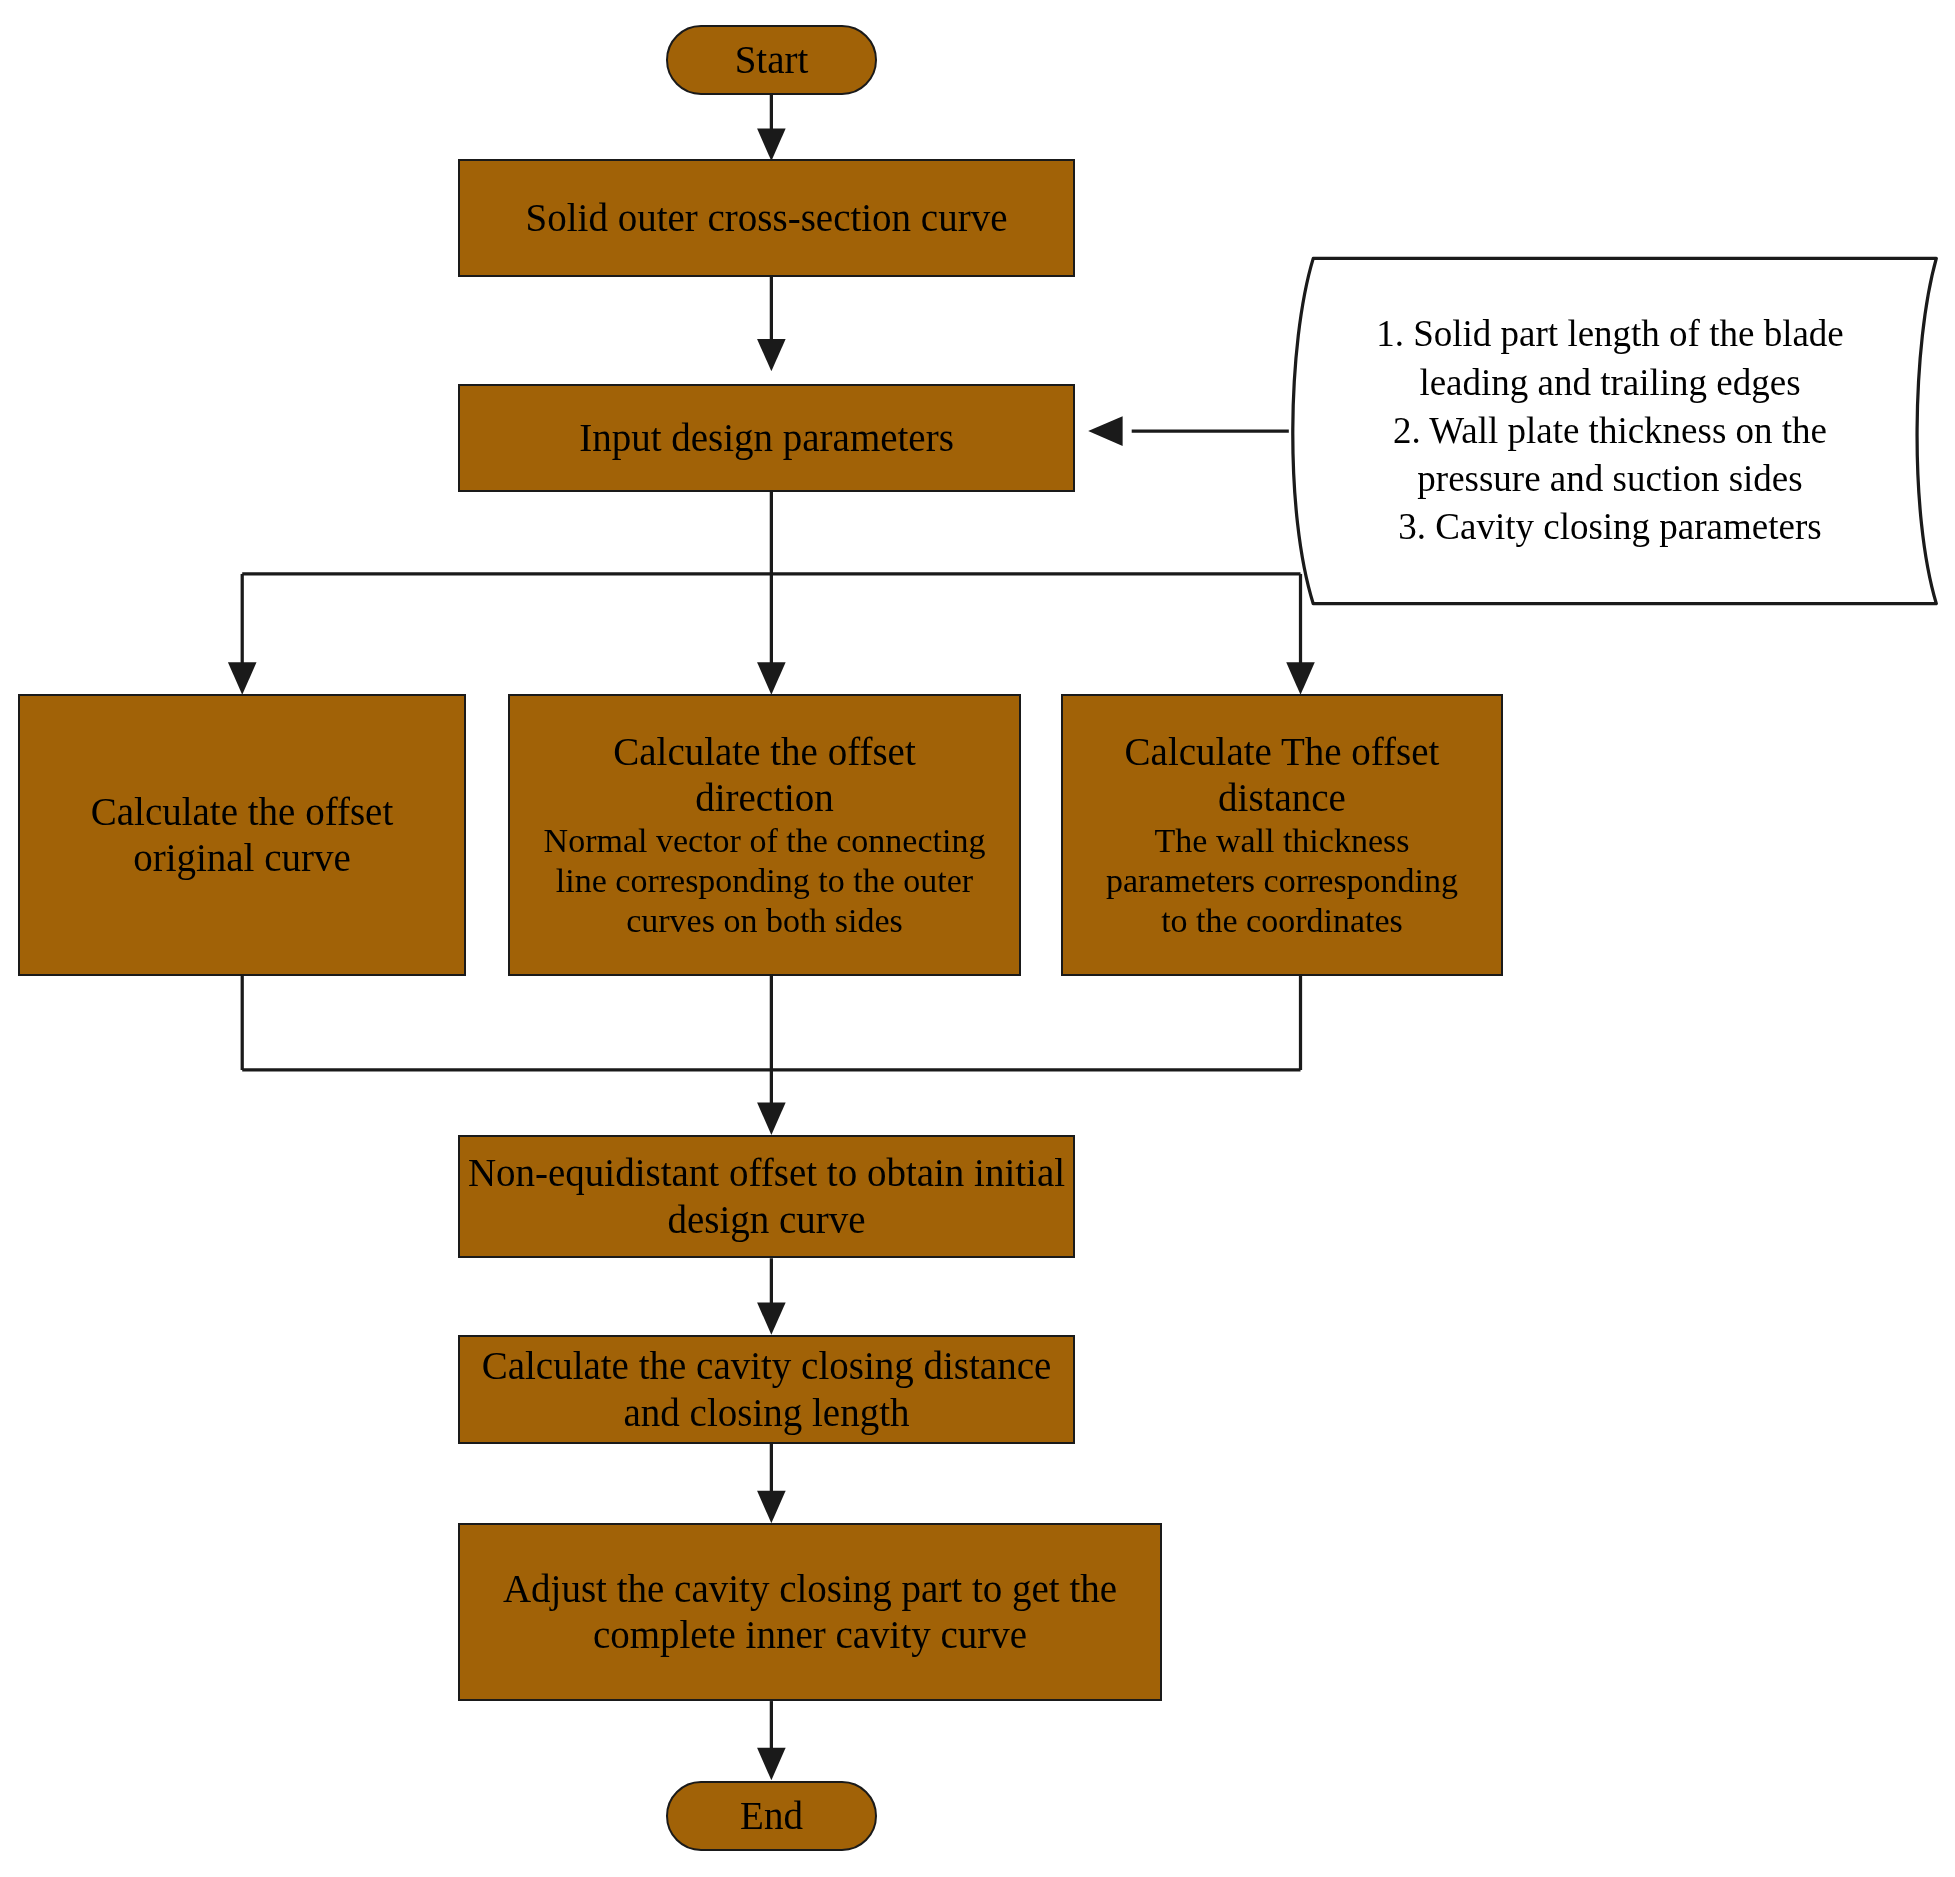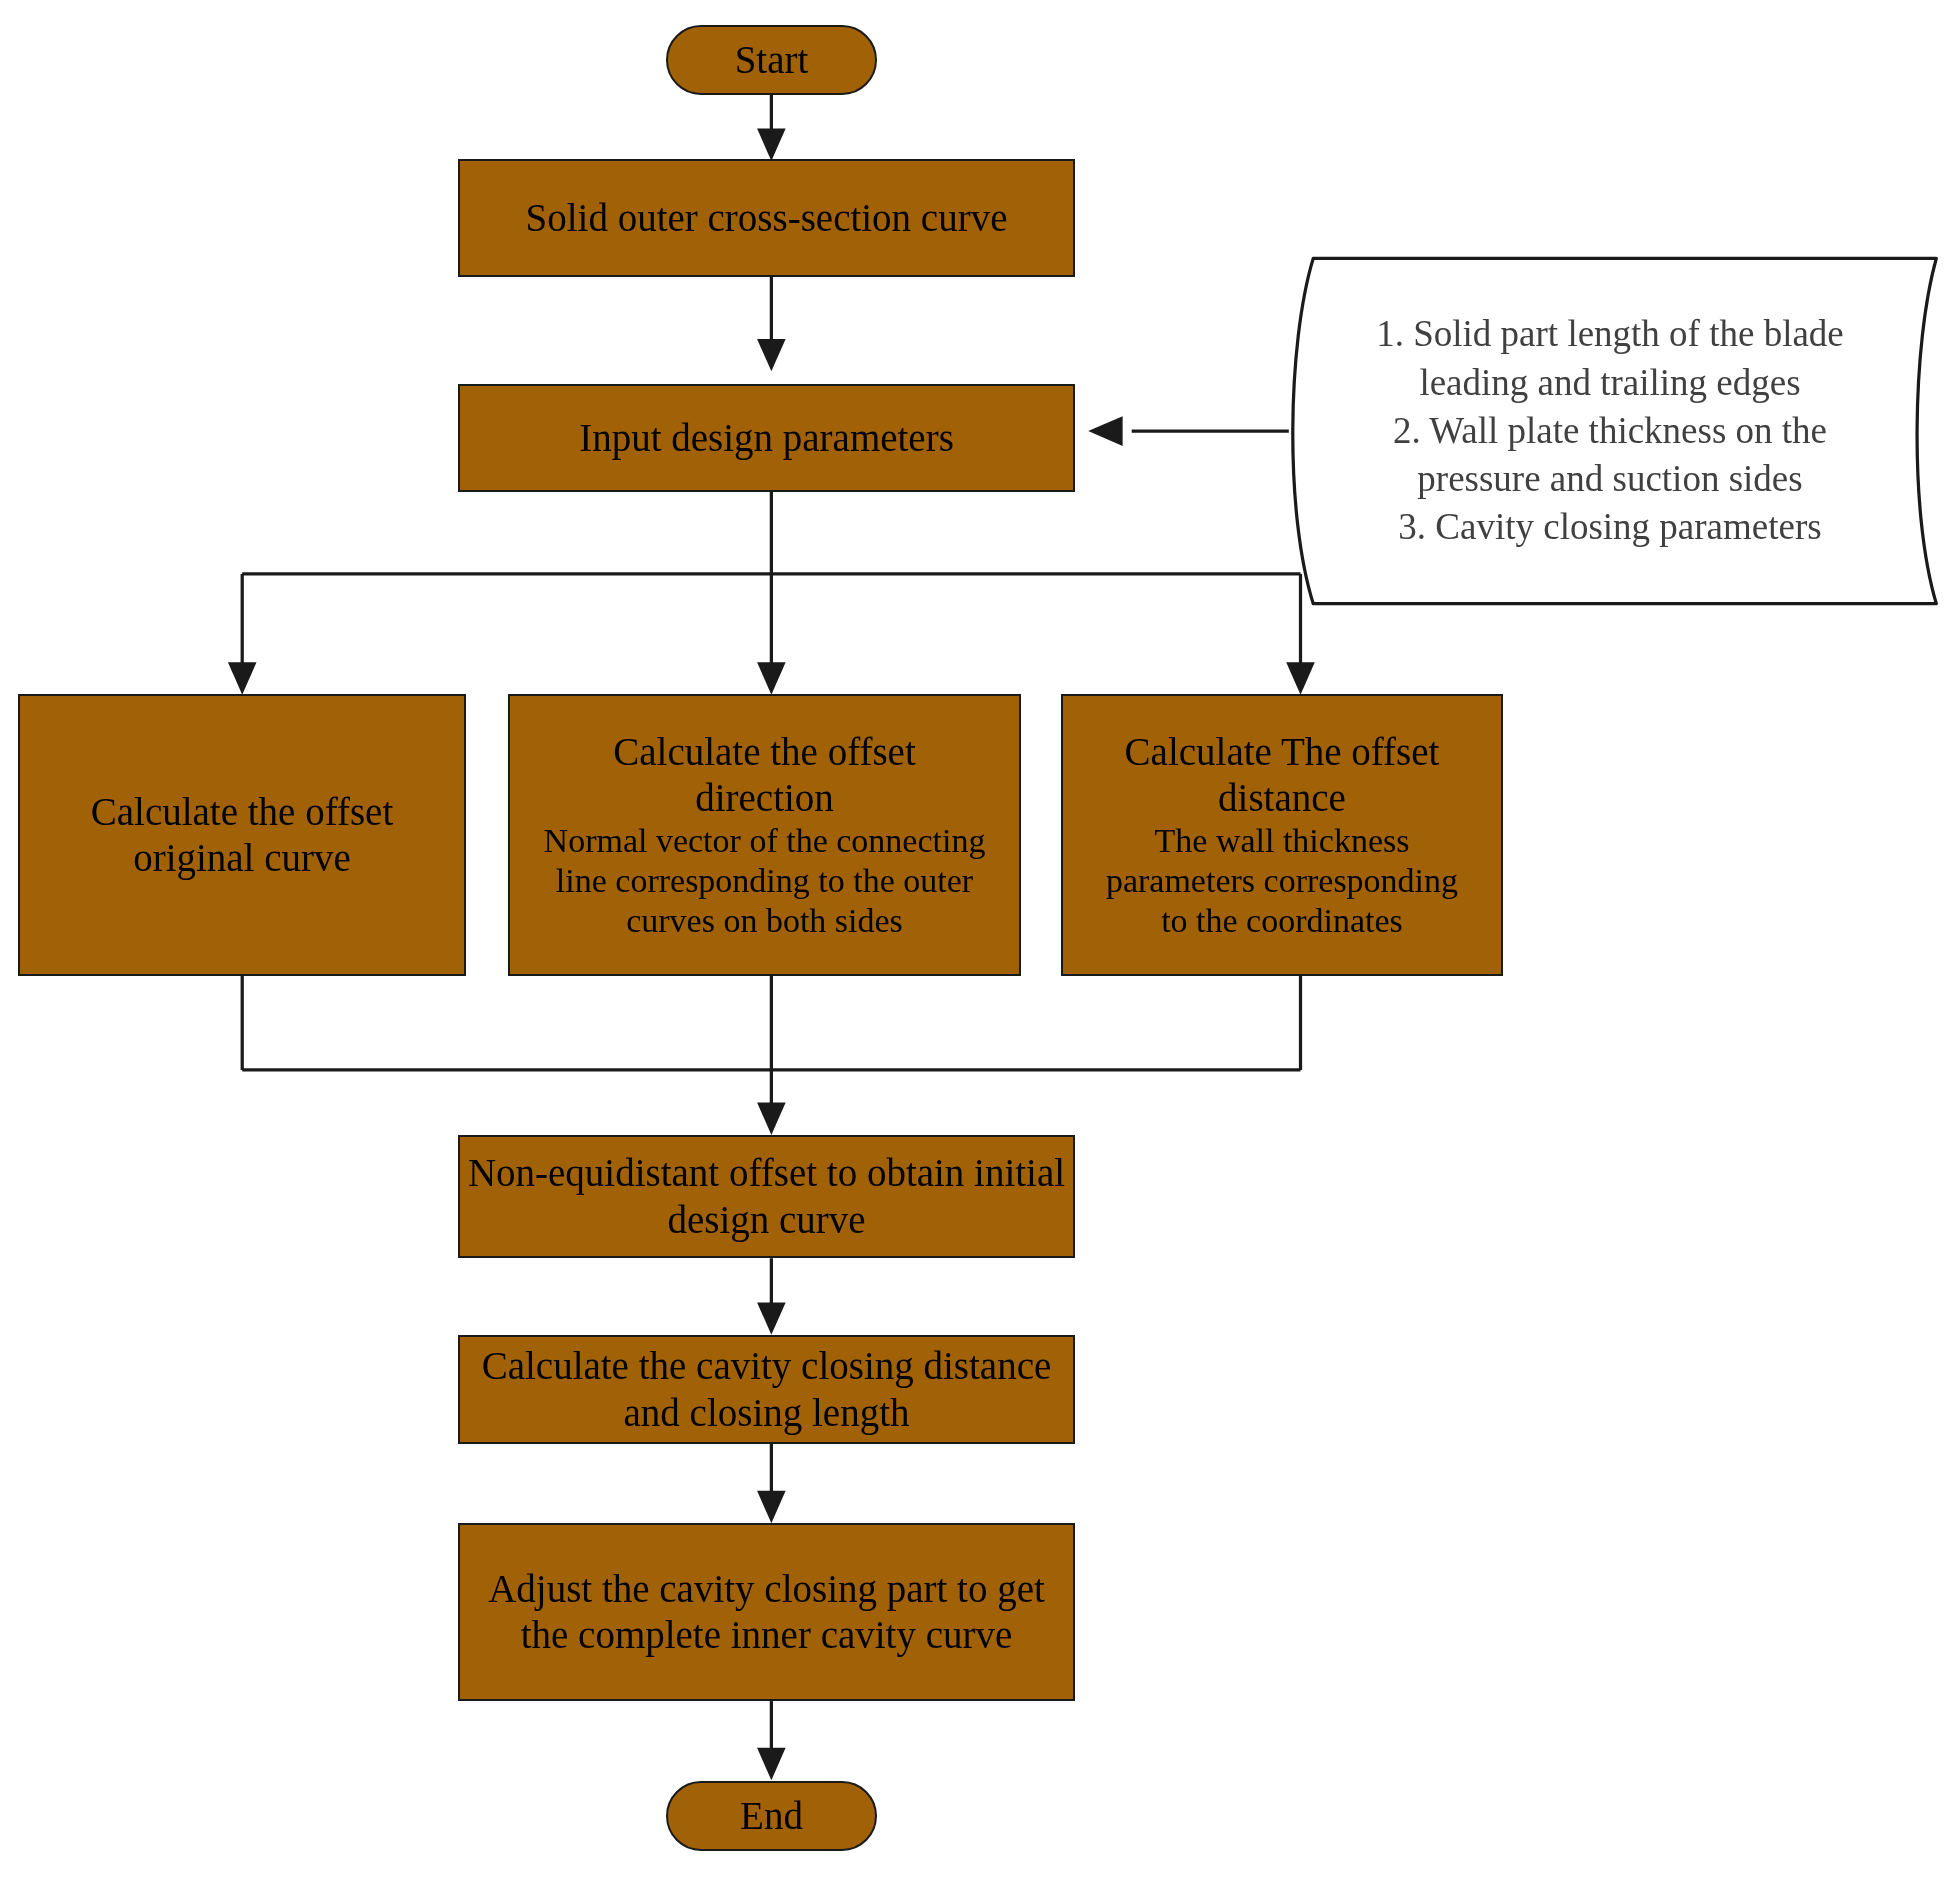--- a/index.html
+++ b/index.html
@@ -65,7 +65,7 @@
     text-align: center;
     font-size: 37px;
     line-height: 1.3;
-    color: #404040;
+    color: #000000;
     white-space: pre-line;
   }
   #edges {

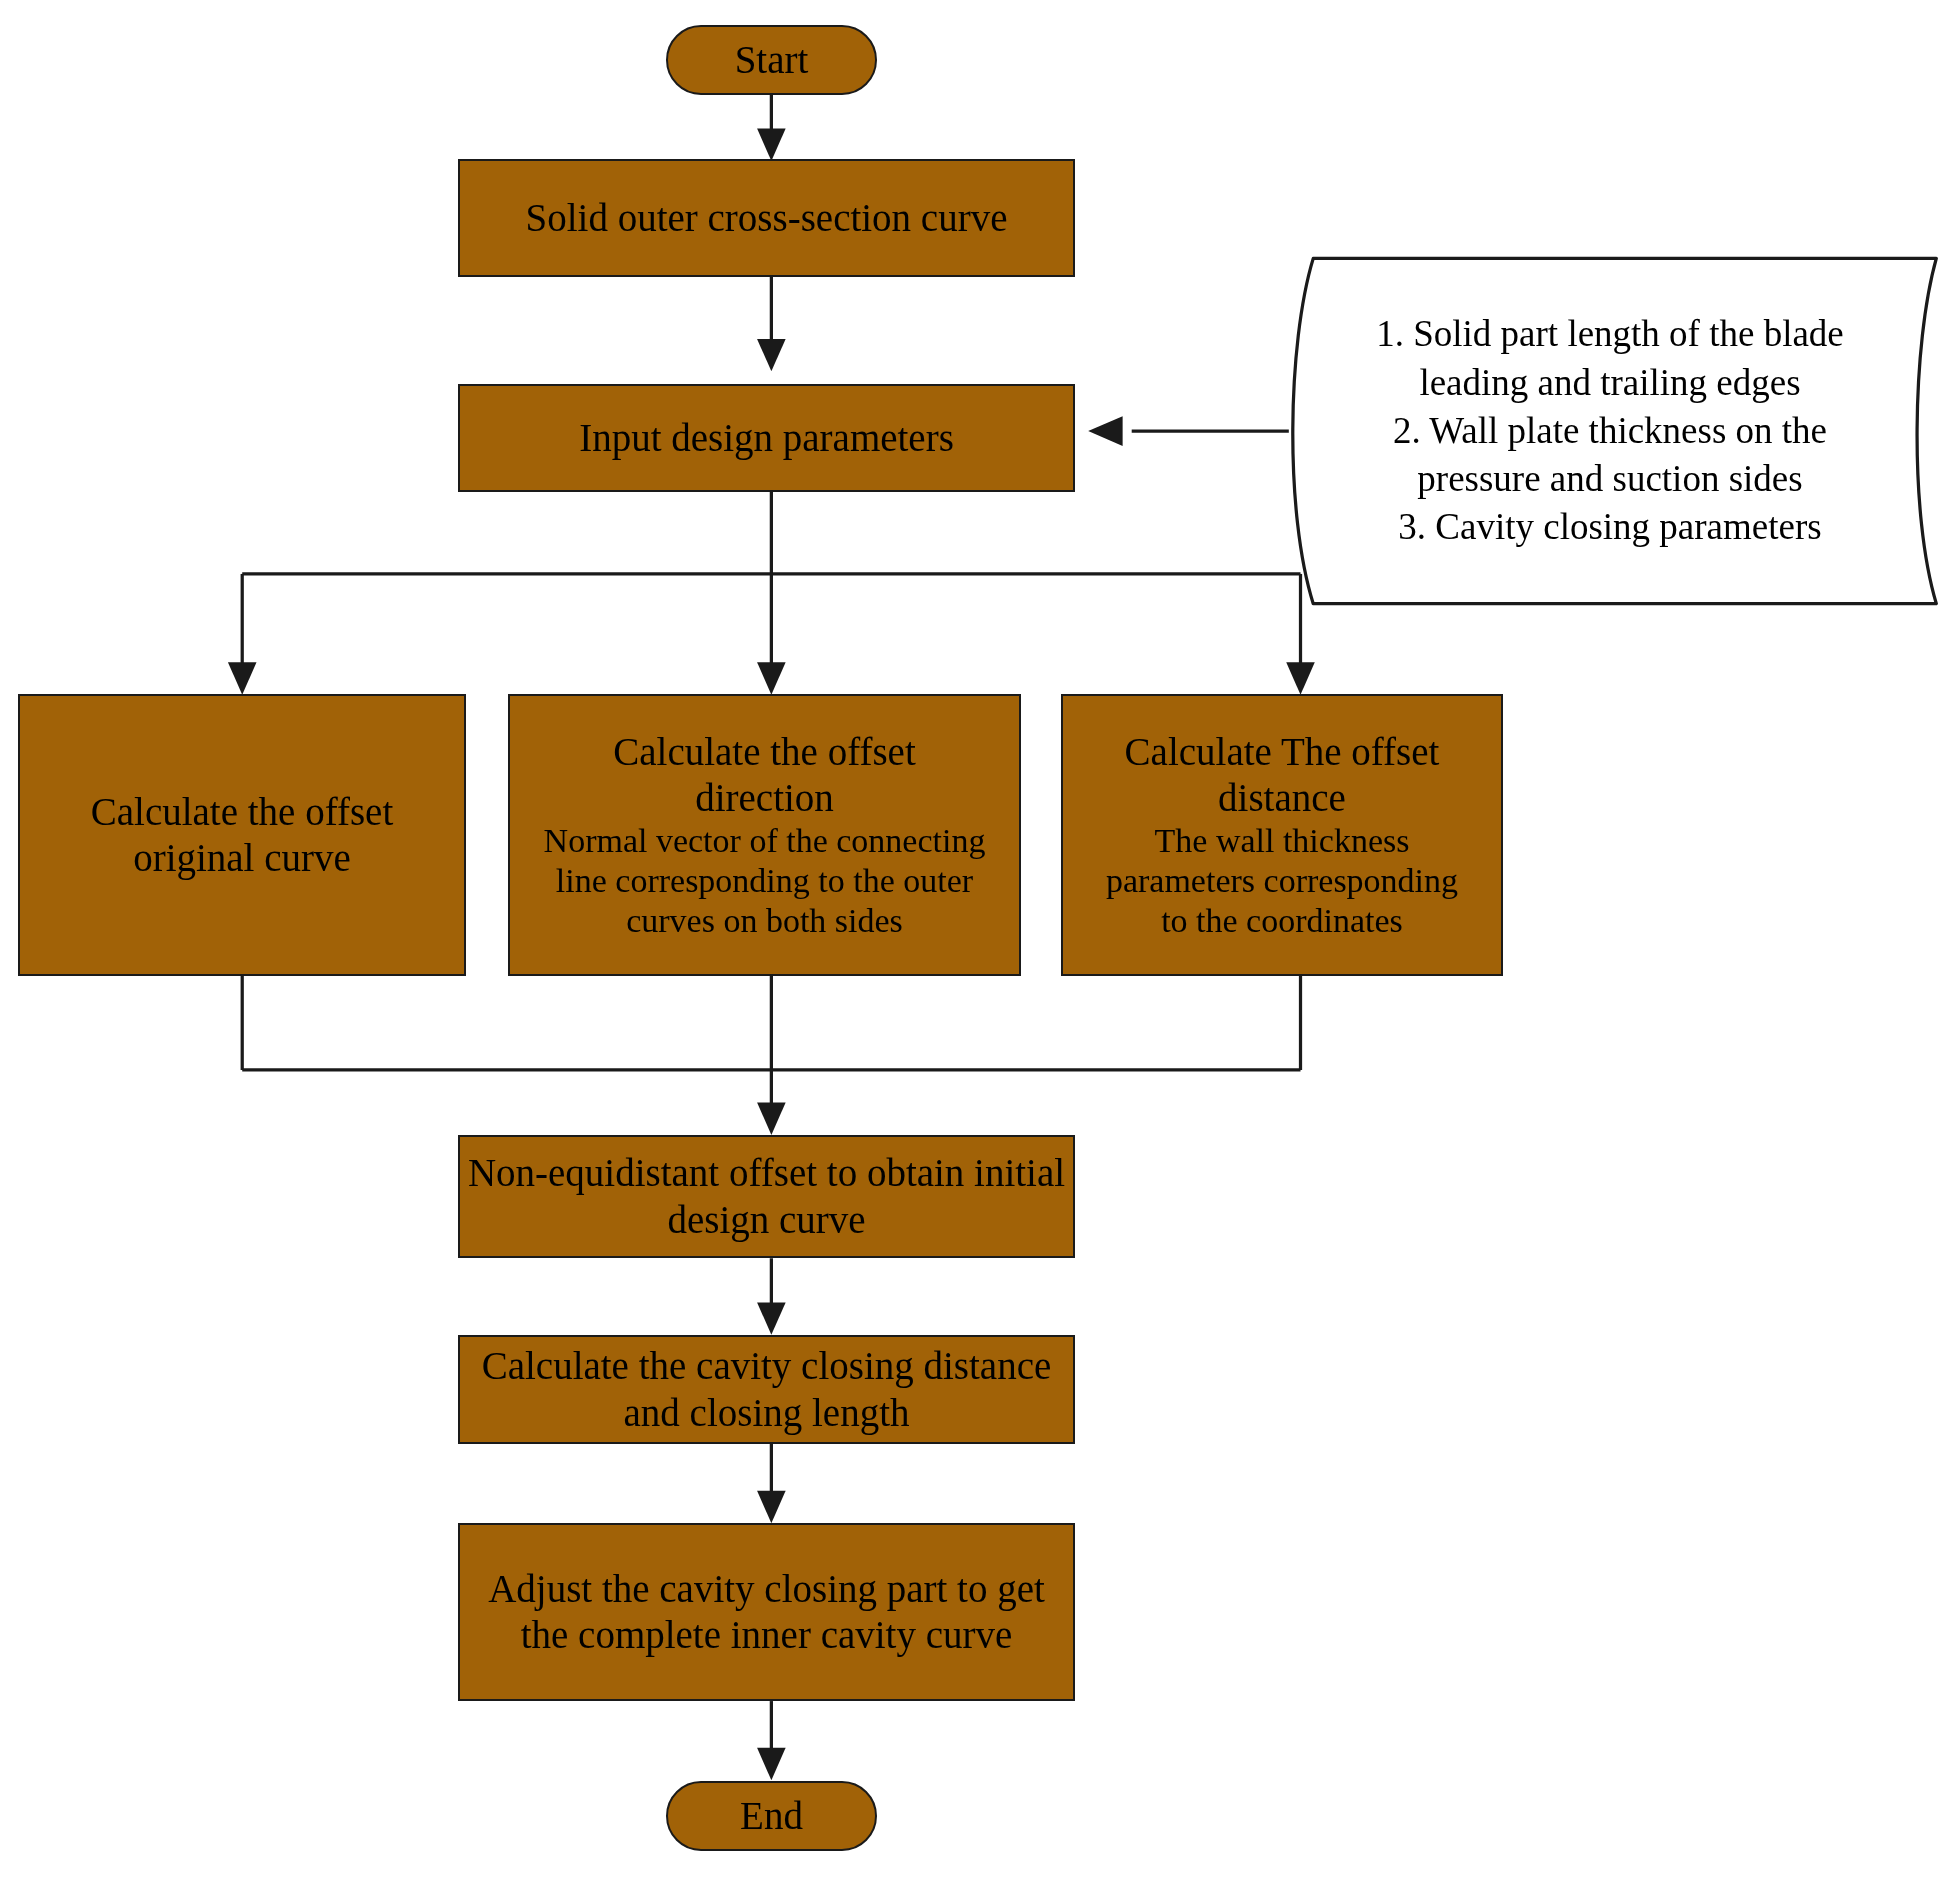--- a/index.html
+++ b/index.html
@@ -201,7 +201,7 @@
 distance and closing length</span>
   </div>
 
-  <div class="node process" style="left:458px; top:1523px; width:617px; height:178px;">
+  <div class="node process" style="left:458px; top:1523px; width:704px; height:178px;">
     <span>Adjust the cavity closing part to
 get the complete inner cavity
 curve</span>

